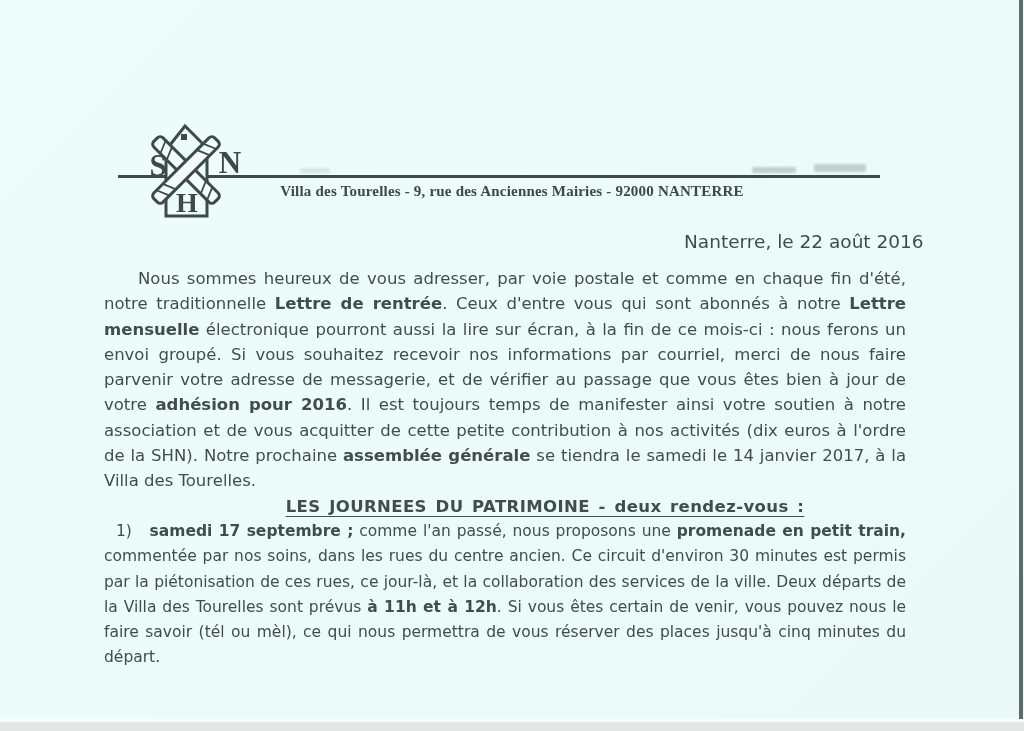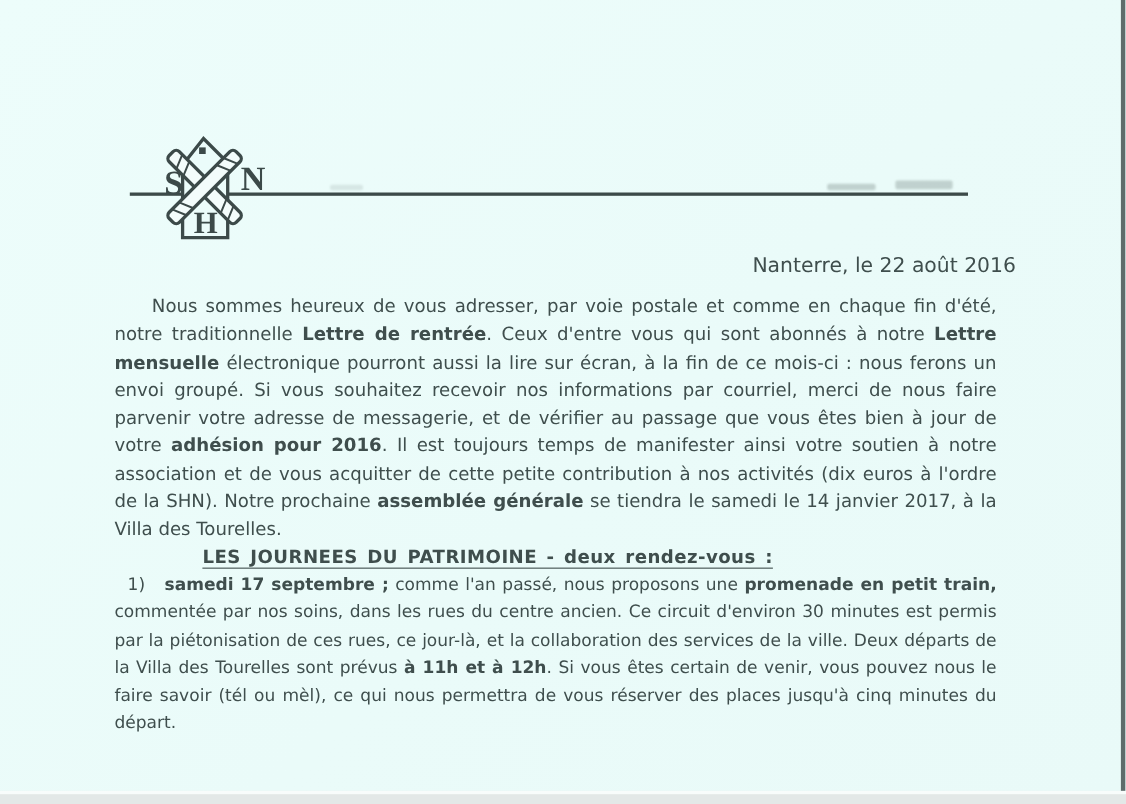--- a/index.html
+++ b/index.html
@@ -81,6 +81,7 @@
     <text x="67" y="100" text-anchor="middle" font-family="Liberation Serif,serif" font-size="28" font-weight="bold" fill="#3c4a49">H</text>
   </svg>
 
+  <div class="org-address">Villa des Tourelles - 9, rue des Anciennes Mairies - 92000 NANTERRE</div>
 
   <div class="dateline">Nanterre, le 22 août 2016</div>
 

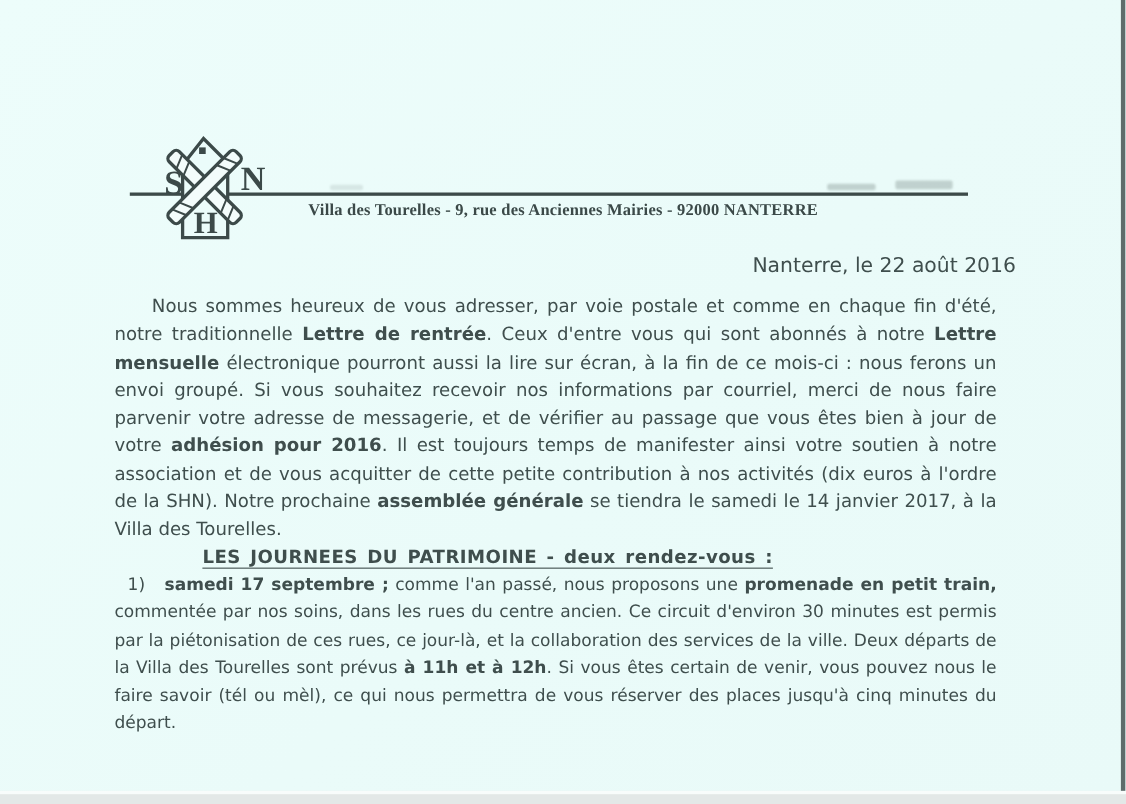--- a/index.html
+++ b/index.html
@@ -37,7 +37,7 @@
   .greeting{padding-left:24px;text-align:left;}
   .p-intro{text-indent:34px;}
   .p-quelques{padding-left:24px;margin-top:12px !important;text-align:left;}
-  .p-heading{padding-left:80px;text-align:left;}
+  .p-heading{padding-left:80px;text-align:center;}
   .p-heading span{
     font-weight:bold;text-decoration:underline;text-underline-offset:4px;
     letter-spacing:.4px;word-spacing:2.5px;

